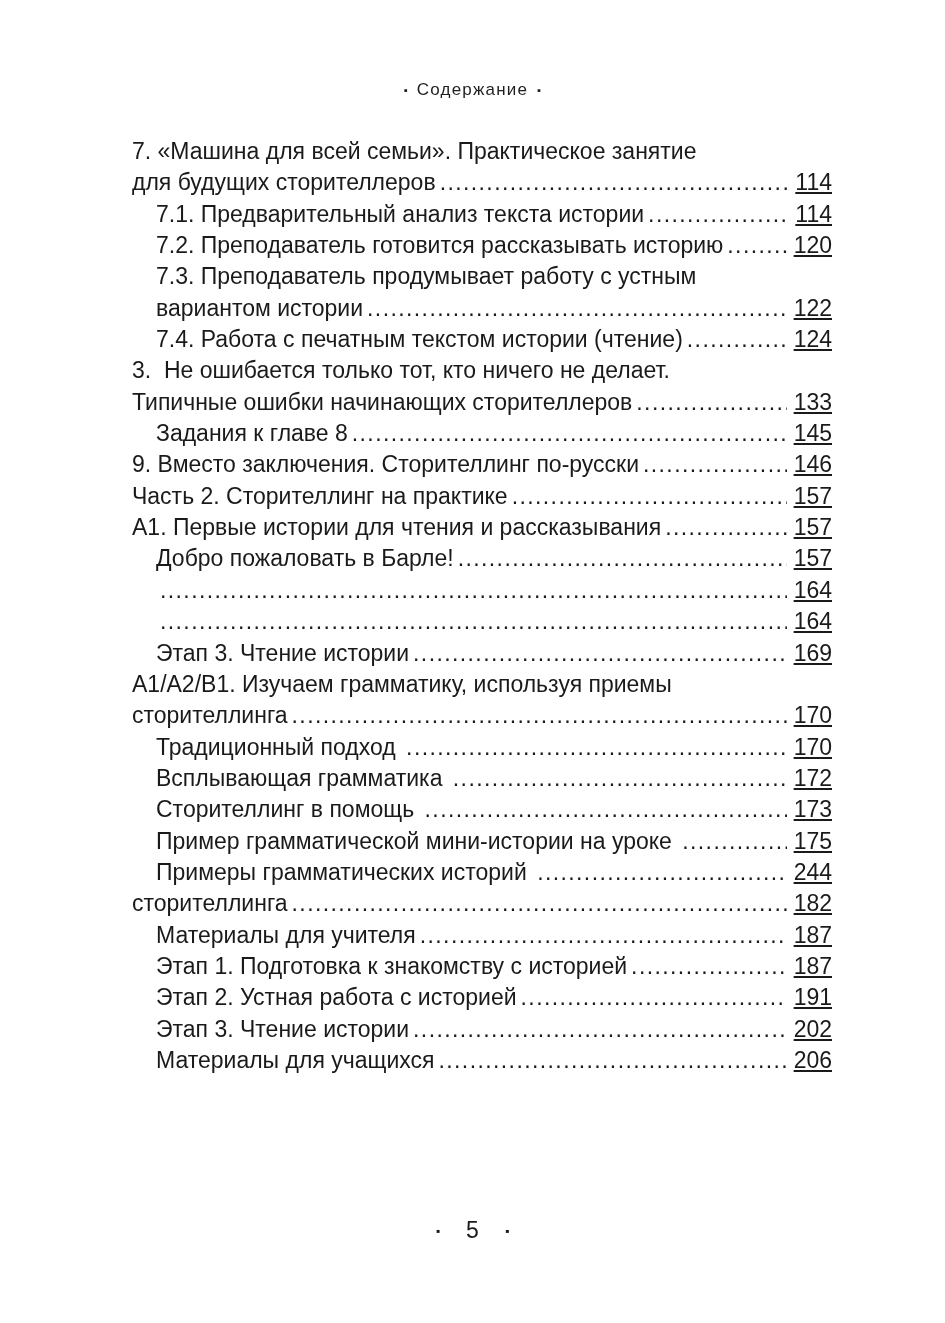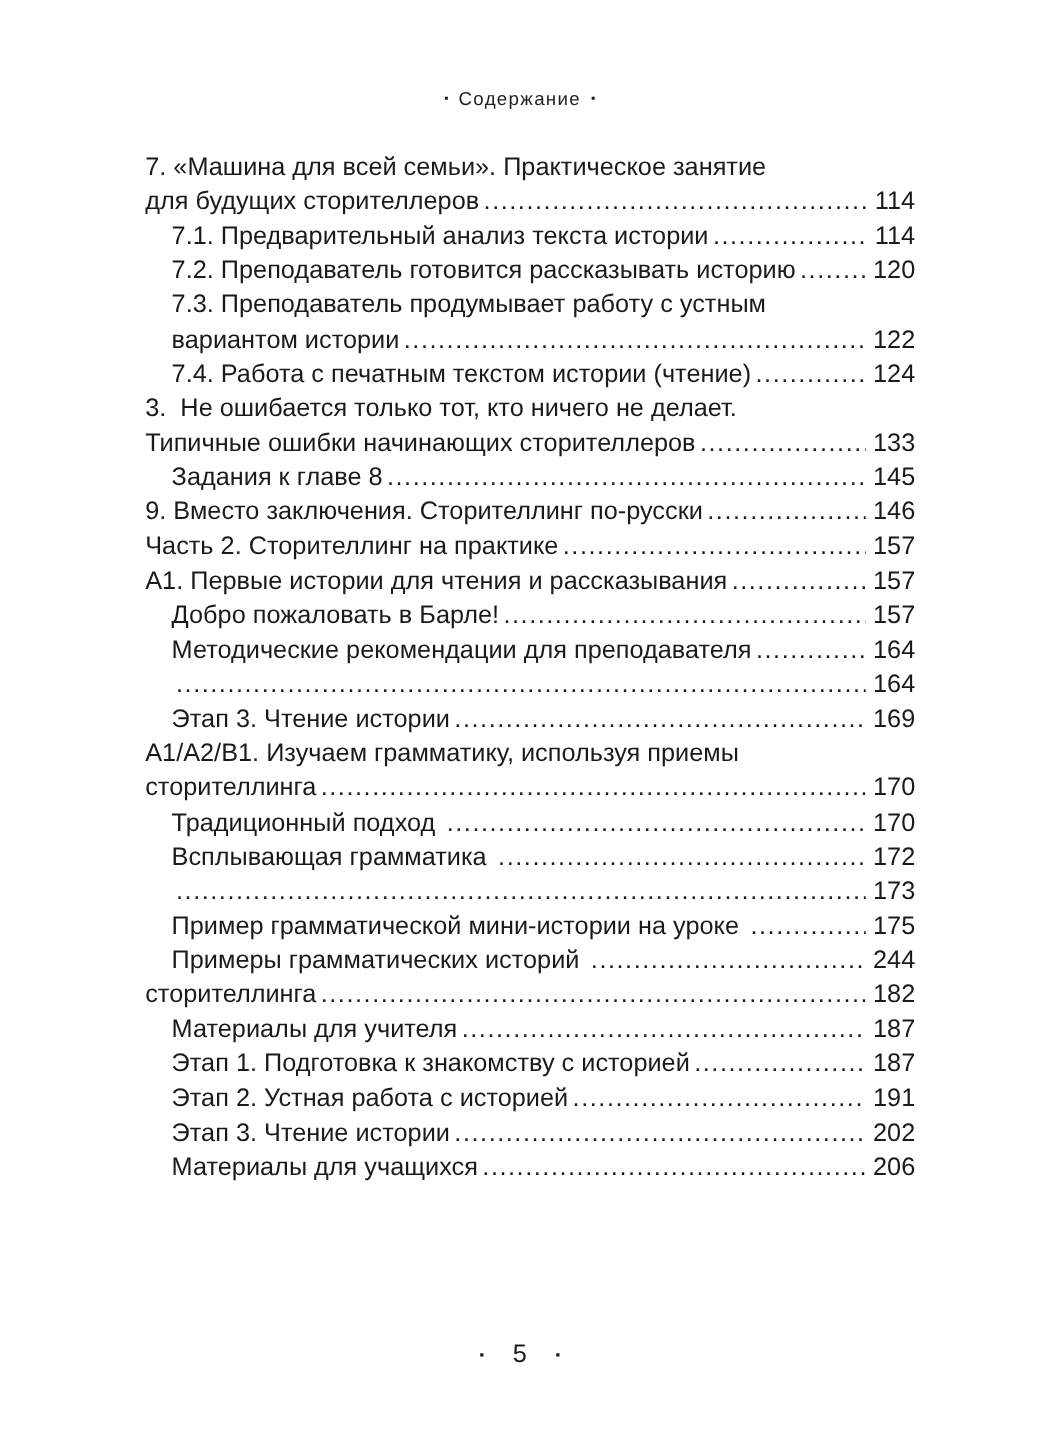--- a/index.html
+++ b/index.html
@@ -68,6 +68,7 @@
   .toc-page {
     flex: none;
     text-align: right;
+    text-decoration: underline;
   }
   
   .folio {

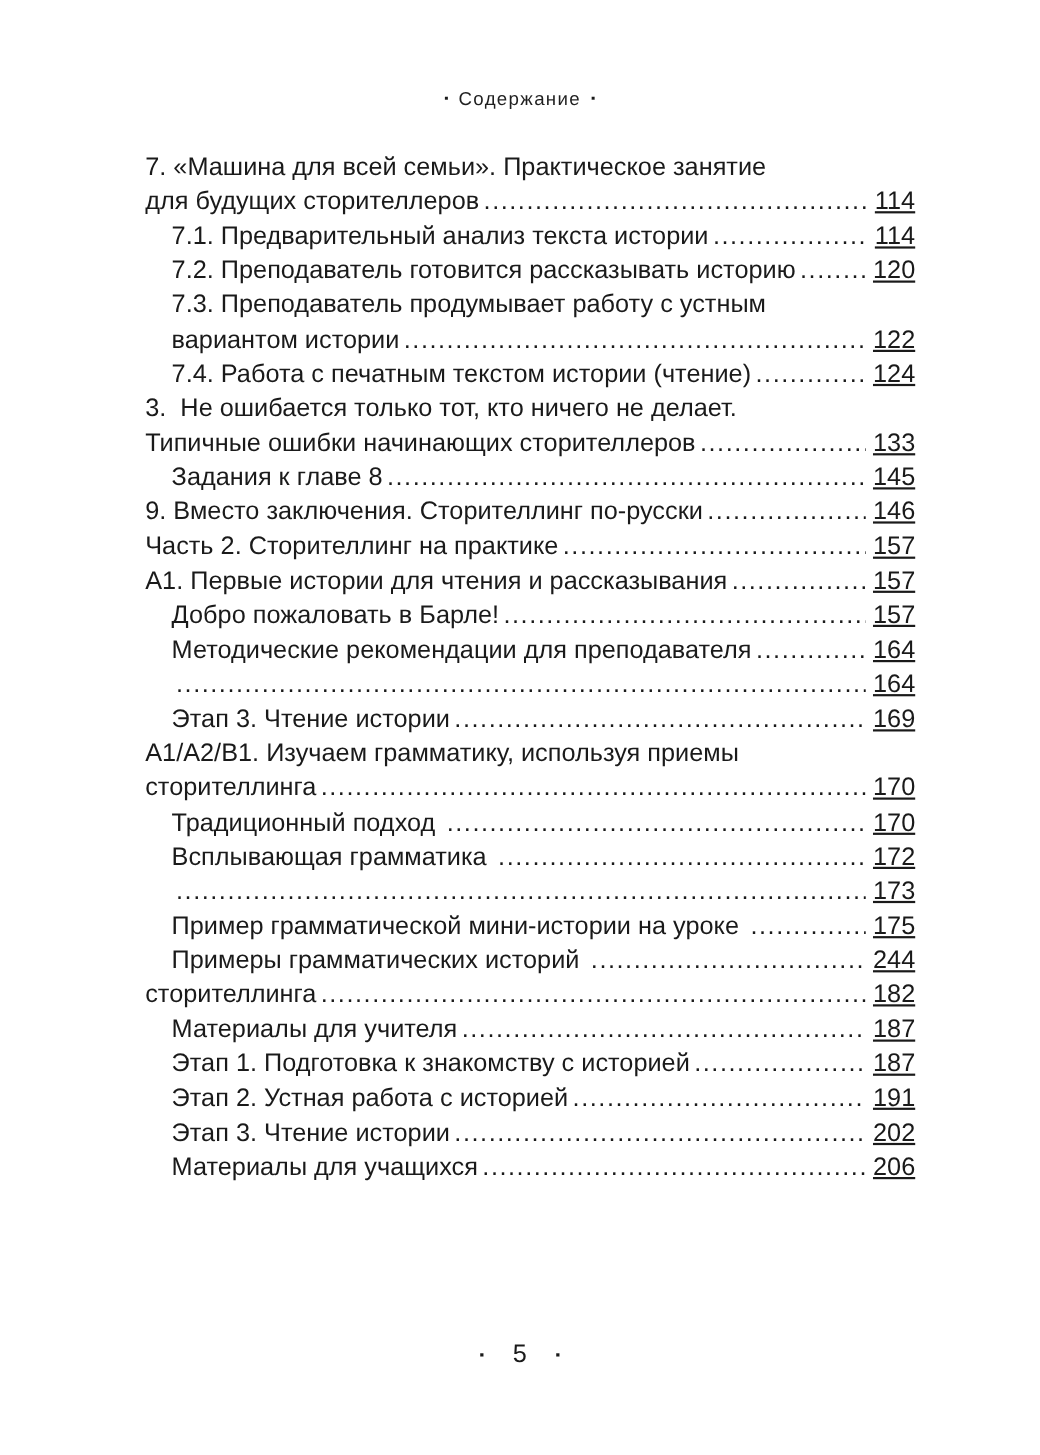--- a/index.html
+++ b/index.html
@@ -164,7 +164,6 @@
     <span class="toc-page">157</span>
   </div>
       <div class="toc-row indent">
-    <span class="toc-text">Методические рекомендации для преподавателя</span>
     <span class="toc-dots"></span>
     <span class="toc-page">164</span>
   </div>

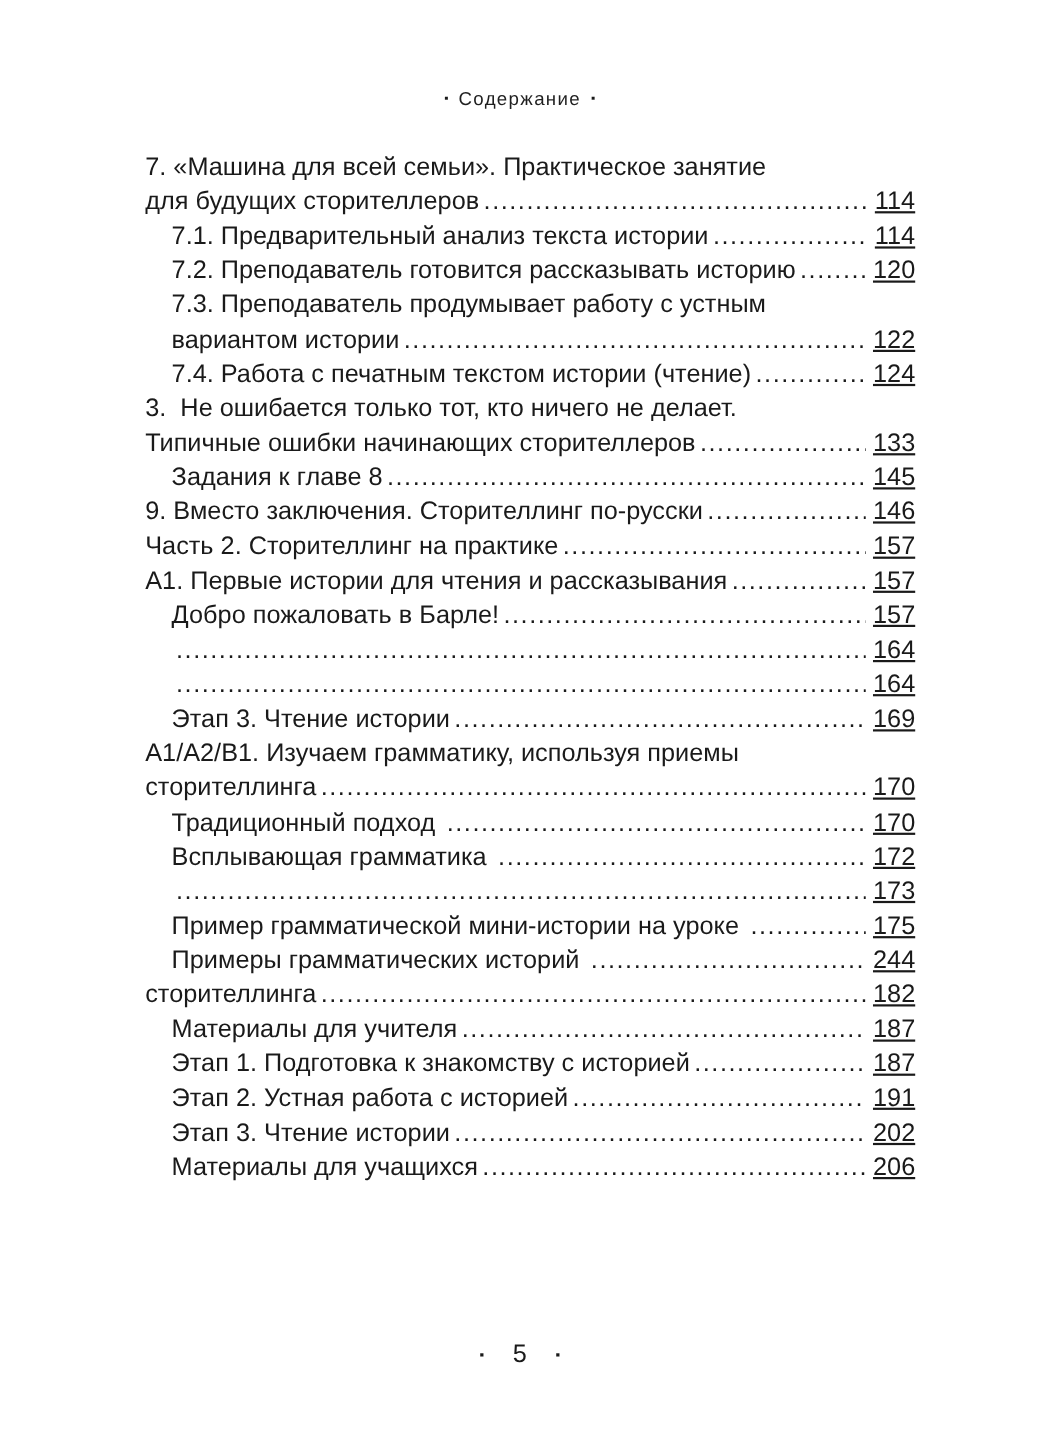--- a/index.html
+++ b/index.html
@@ -196,6 +196,7 @@
     <span class="toc-page">172</span>
   </div>
       <div class="toc-row indent">
+    <span class="toc-text">Сторителлинг в помощь </span>
     <span class="toc-dots"></span>
     <span class="toc-page">173</span>
   </div>

